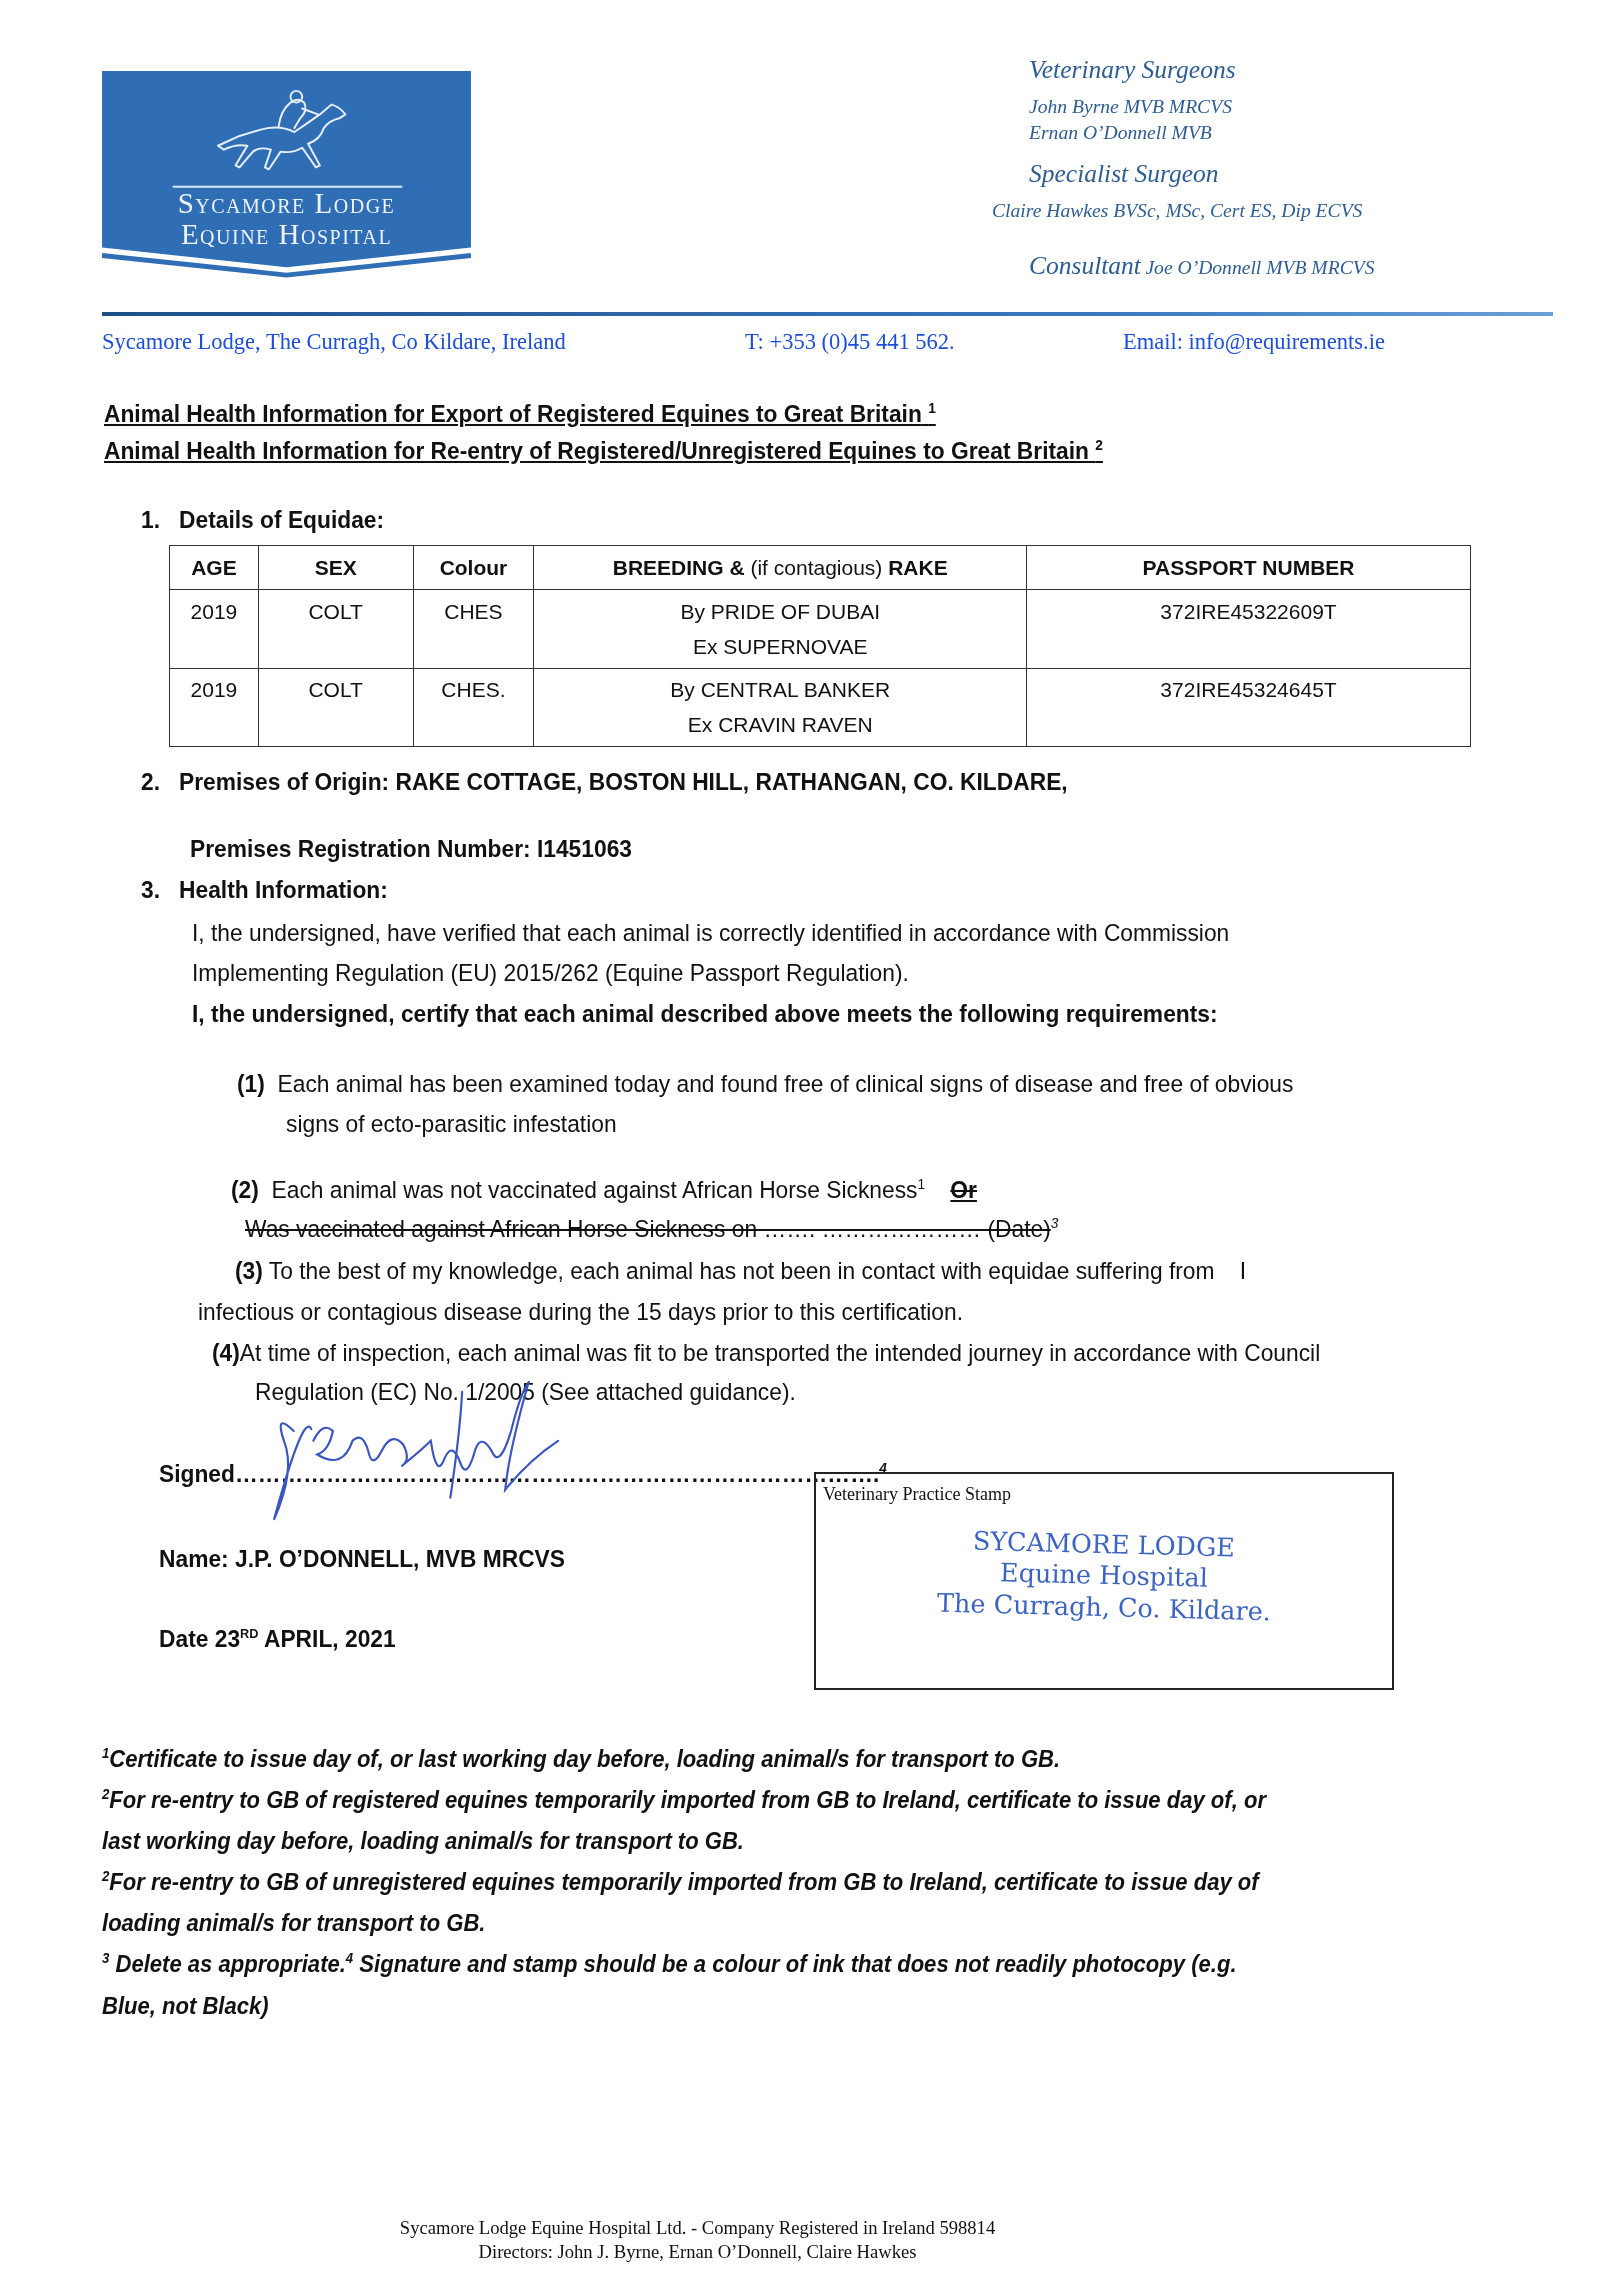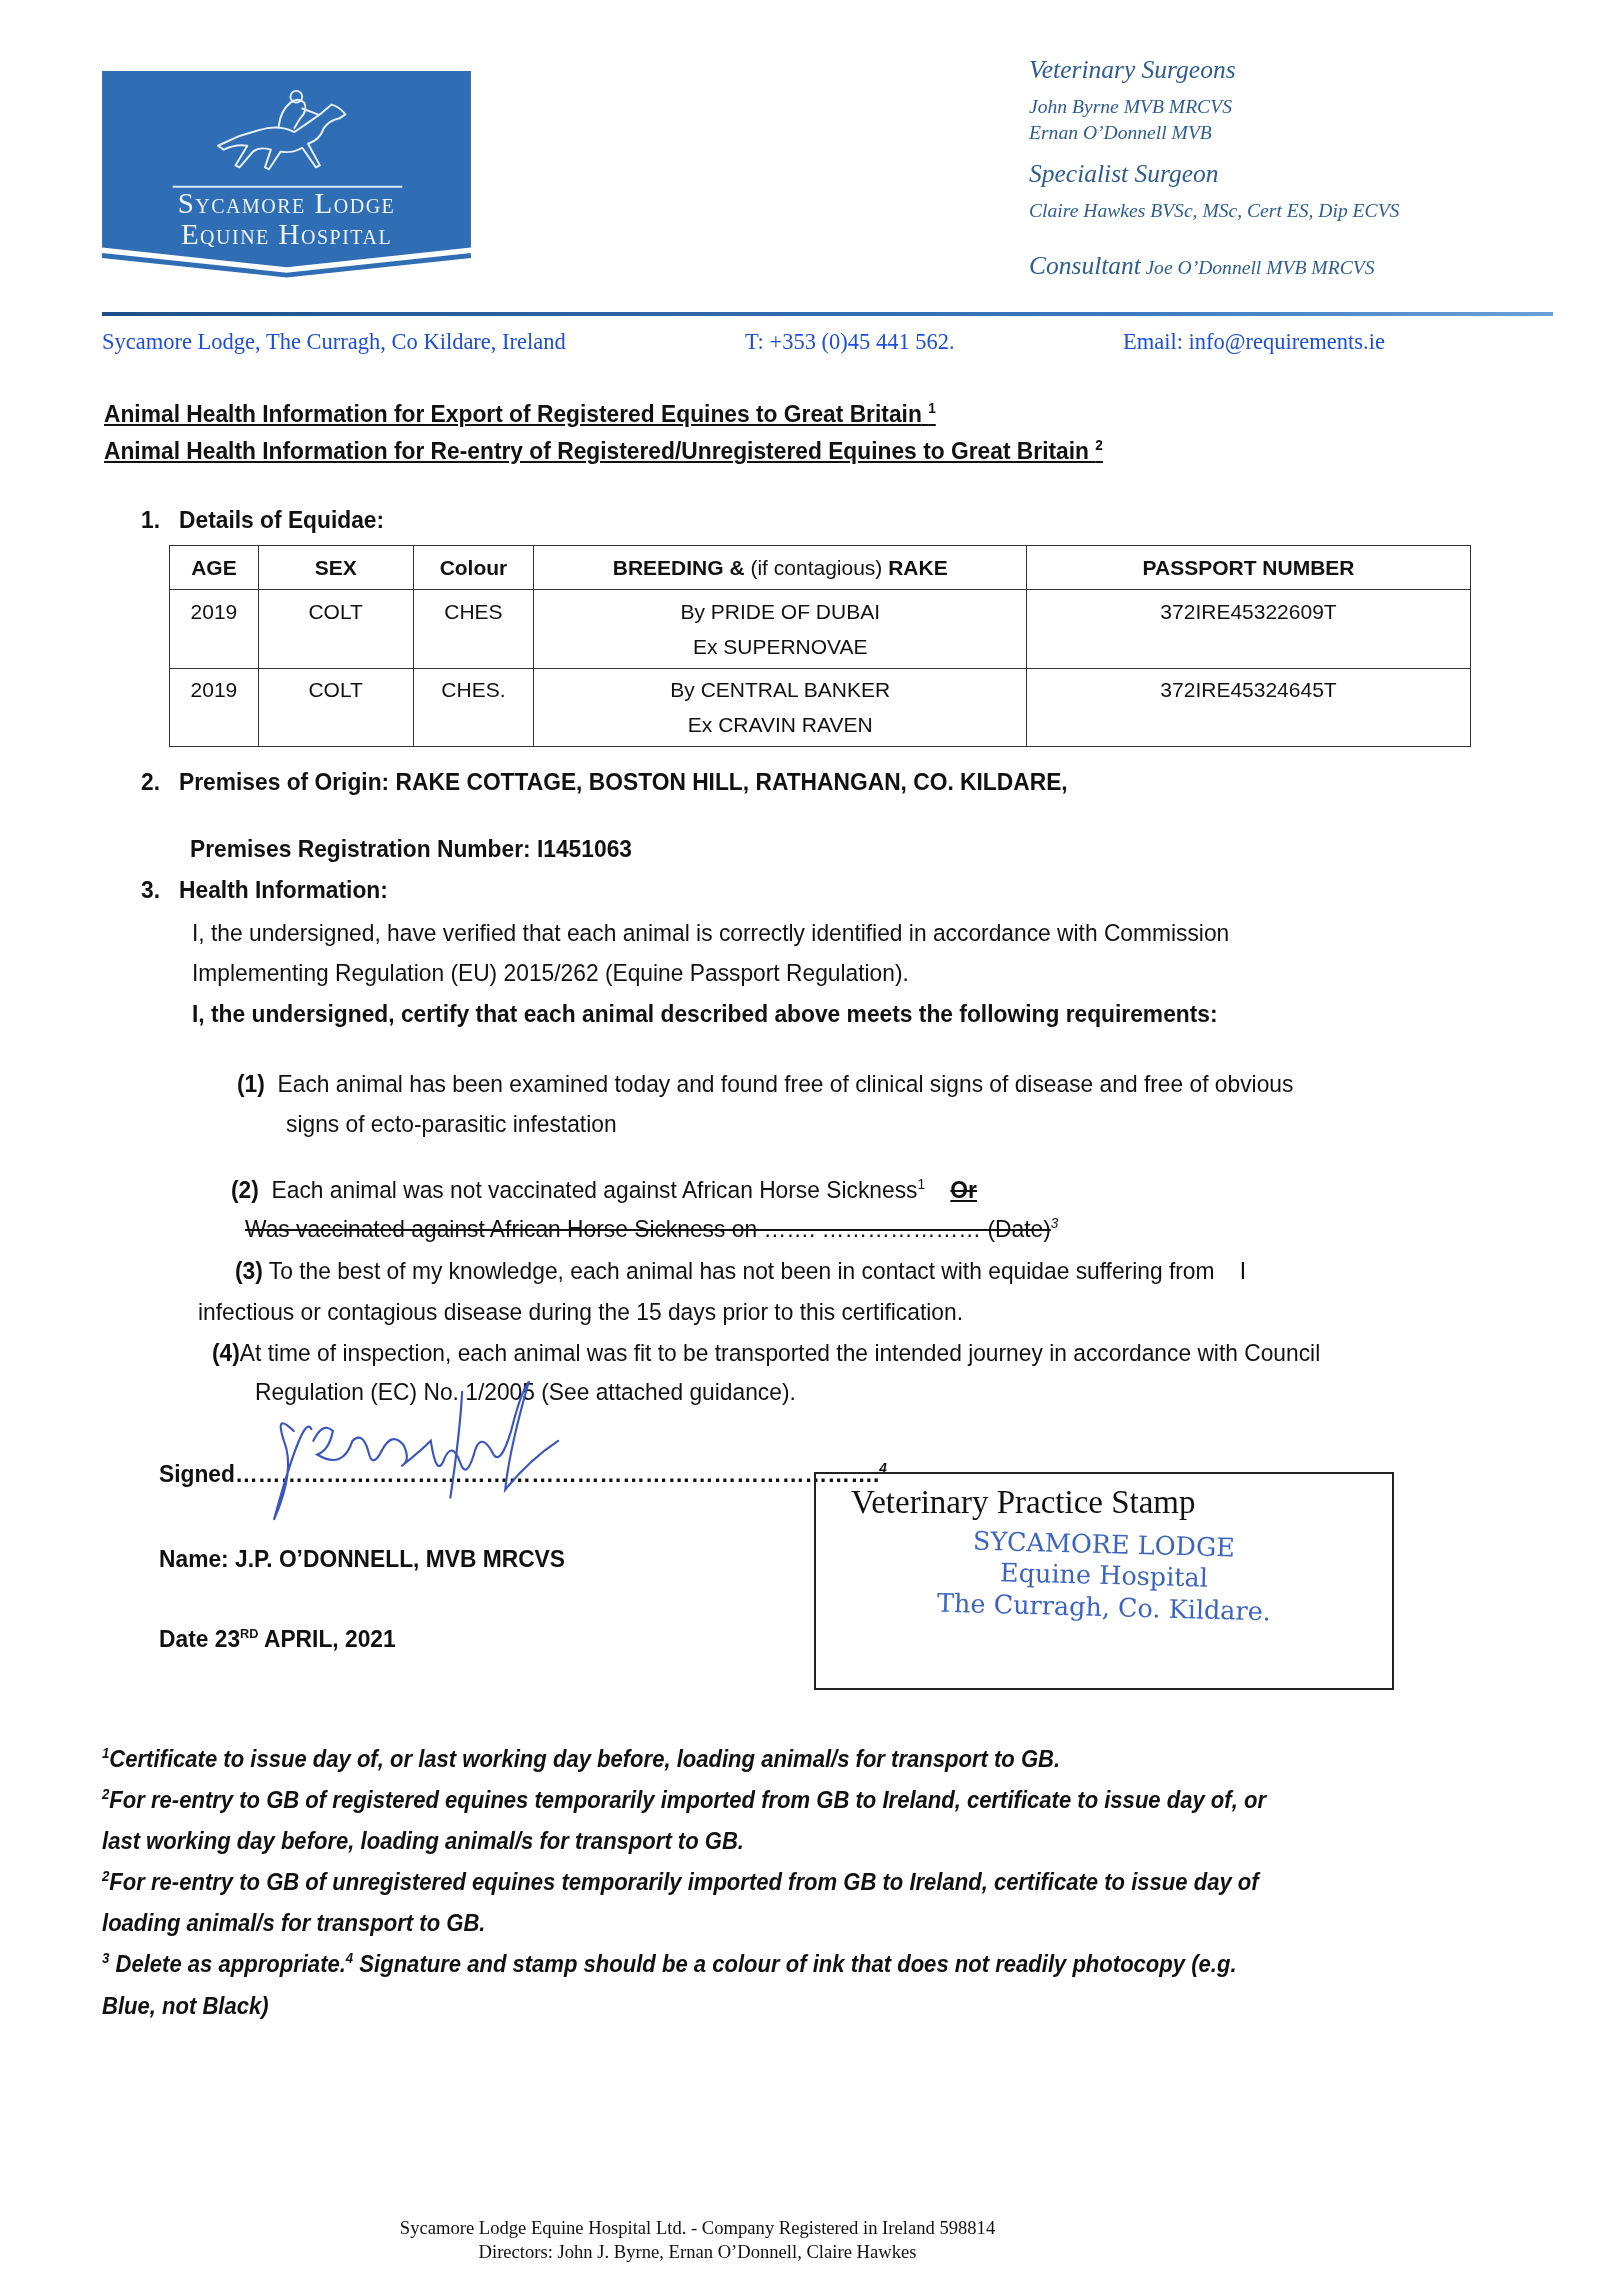--- a/index.html
+++ b/index.html
@@ -80,7 +80,7 @@
 <div class="abs staff s" style="left:1029px;top:96px">John Byrne MVB MRCVS</div>
 <div class="abs staff s" style="left:1029px;top:122px">Ernan O’Donnell MVB</div>
 <div class="abs staff h" style="left:1029px;top:159px">Specialist Surgeon</div>
-<div class="abs staff s" style="left:1029px;top:200px">Claire Hawkes BVSc, MSc, Cert ES, Dip ECVS</div>
+<div class="abs staff s" style="left:992px;top:200px">Claire Hawkes BVSc, MSc, Cert ES, Dip ECVS</div>
 <div class="abs" style="left:1029px;top:251px;white-space:nowrap">
   <span class="staff h">Consultant</span>
   <span class="staff s">Joe O’Donnell MVB MRCVS</span>

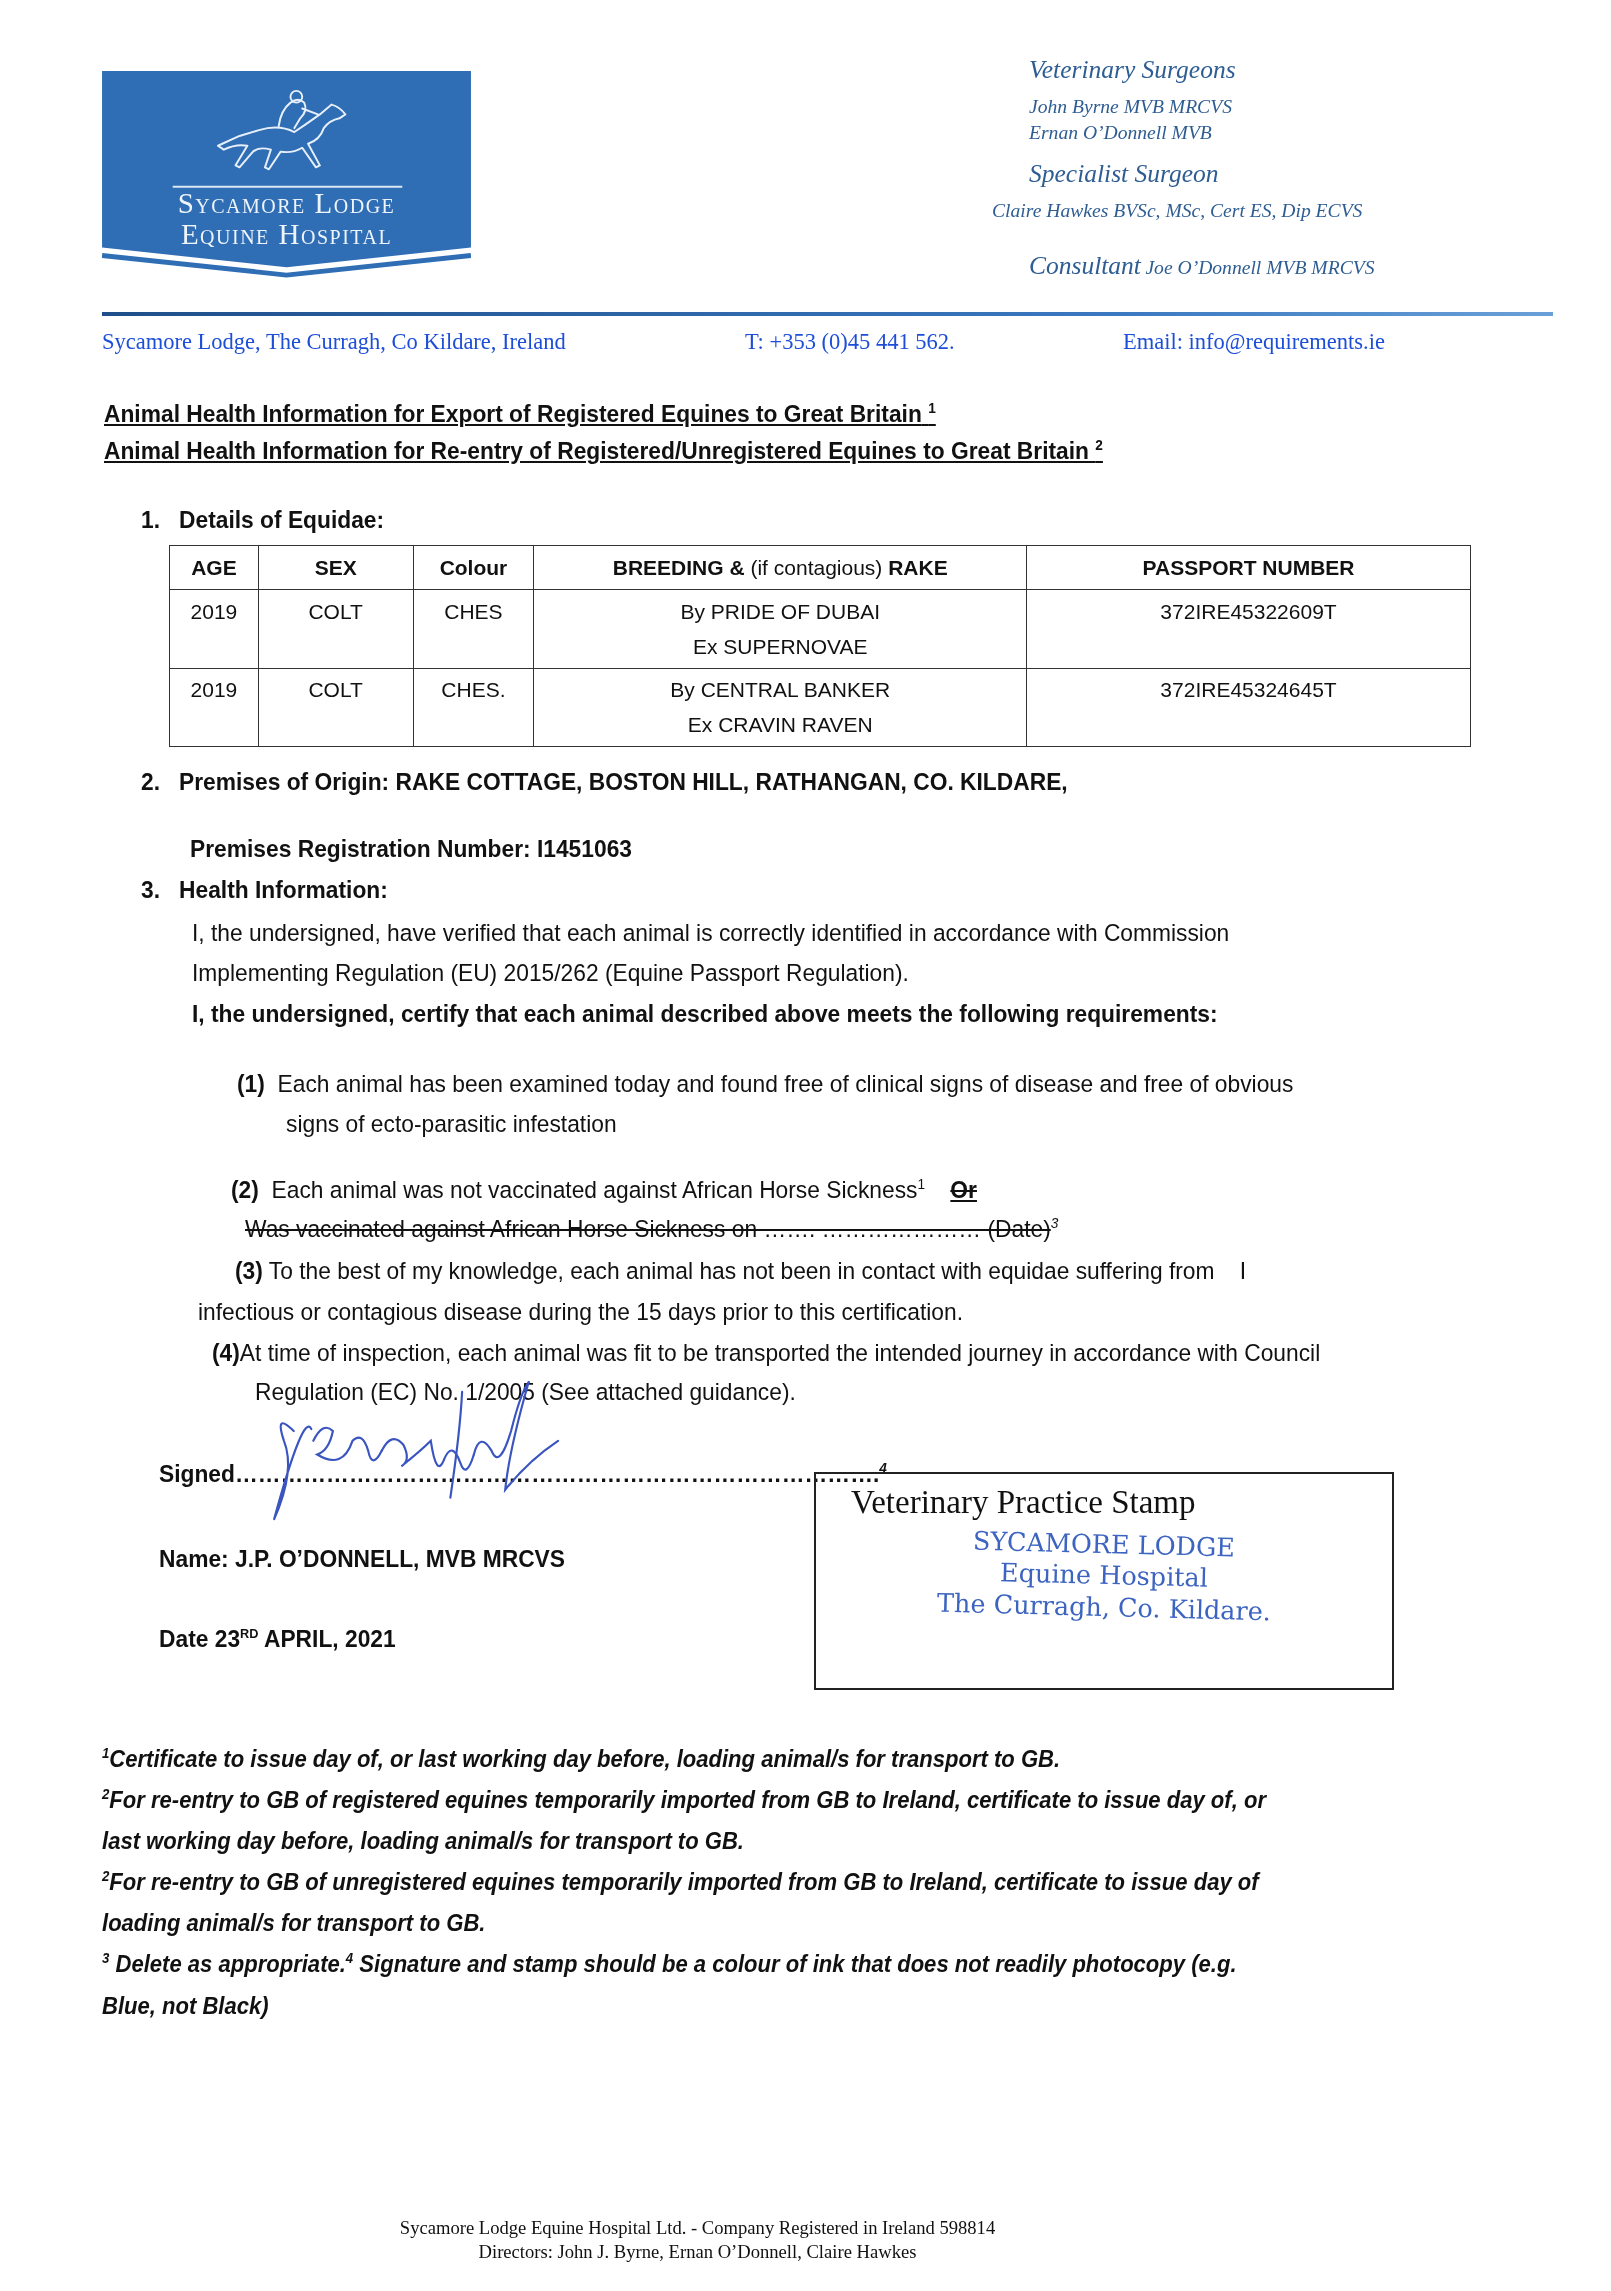--- a/index.html
+++ b/index.html
@@ -45,7 +45,7 @@
   .bold { font-weight: bold; }
 
   #stamp-box { left: 814px; top: 1472px; width: 576px; height: 214px; border: 2px solid #222; }
-  #stamp-box .label { position: absolute; left: 35px; top: 9.8px; font-family: "Liberation Serif", serif; font-size: 33px; }
+  #stamp-box .label { position: absolute; left: 7px; top: 9.8px; font-family: "Liberation Serif", serif; font-size: 18px; }
   #stamp-box .st { position: absolute; left: 0; width: 576px; text-align: center;
                    font-family: "DejaVu Serif", serif; color: #3c64c0; font-size: 25.5px; transform: rotate(1.5deg); }
 

